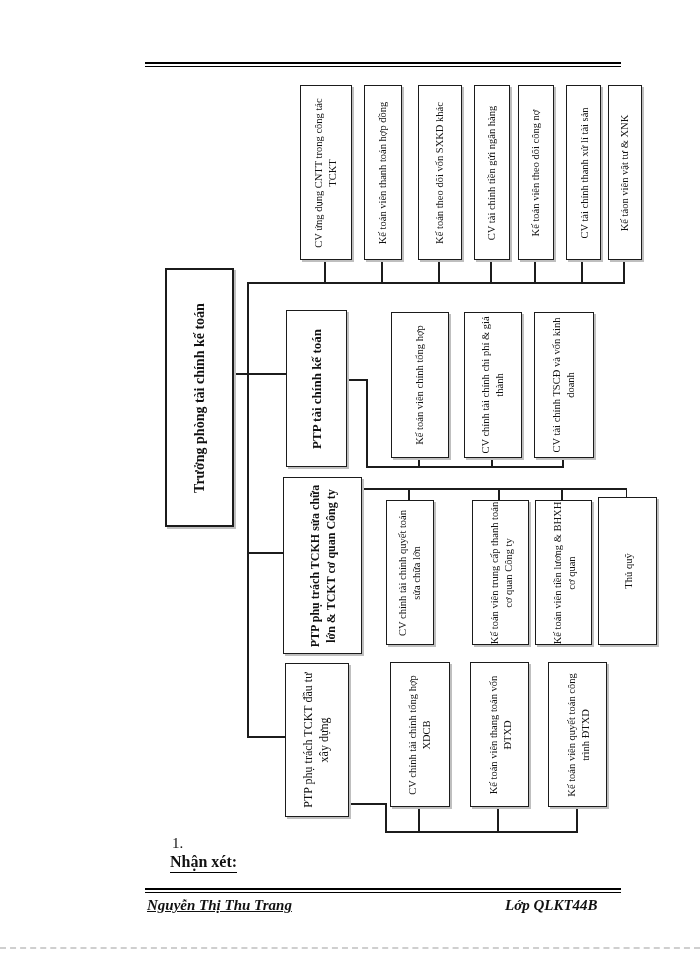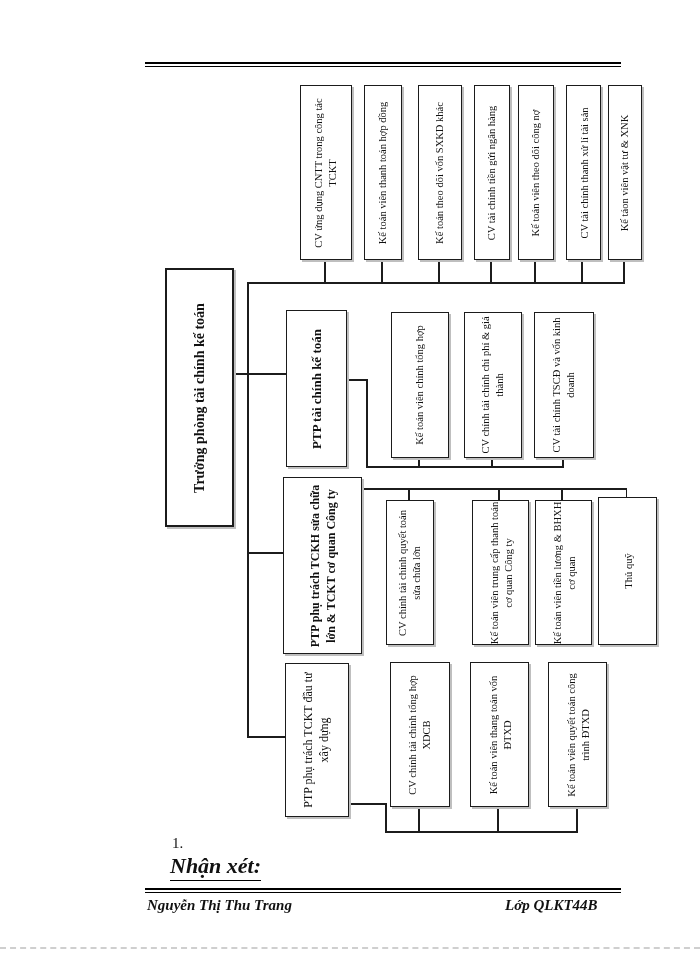--- a/index.html
+++ b/index.html
@@ -16,7 +16,7 @@
   #ftr-left{left:147px;}
   #ftr-right{left:505px;}
   .sec-num{position:absolute;left:172px;top:835px;font-size:15px;}
-  .sec-head{position:absolute;left:170px;top:853px;font-size:22px;font-weight:bold;border-bottom:1.5px solid #000;padding-bottom:1px;font-style:italic;}
+  .sec-head{position:absolute;left:170px;top:853px;font-size:16px;font-weight:bold;border-bottom:1.5px solid #000;padding-bottom:1px;}
   .pgbreak{position:absolute;left:0;top:947px;width:700px;border-top:2px dashed #cfcfcf;}
 
   

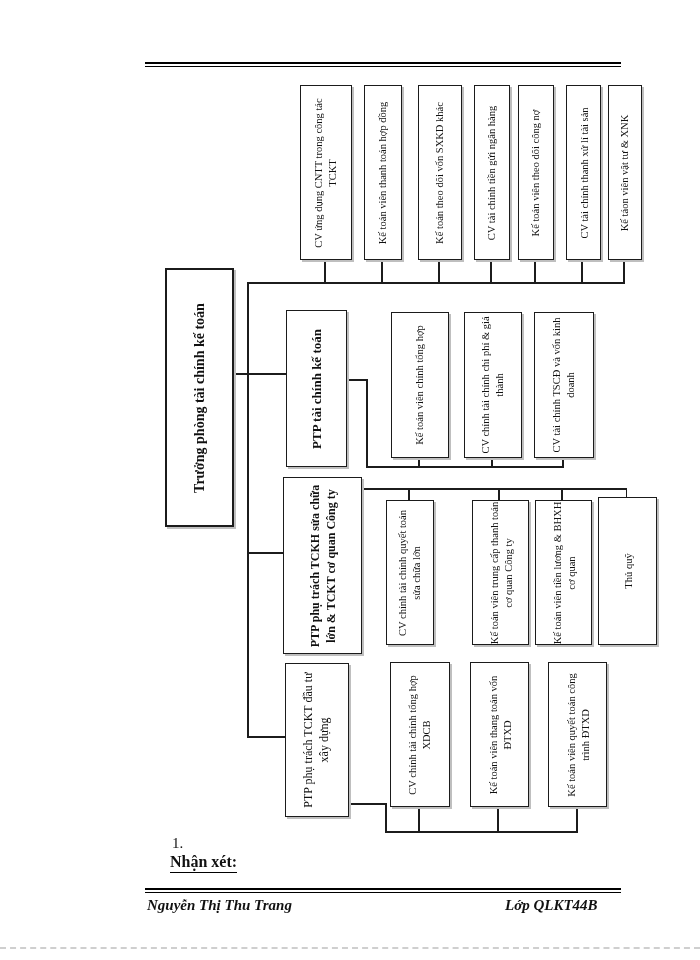--- a/index.html
+++ b/index.html
@@ -13,7 +13,7 @@
   #hdr-rule{left:145px;top:62px;width:476px;}
   #ftr-rule{left:145px;top:888px;width:476px;}
   .ftr-txt{position:absolute;top:897px;font-size:15px;font-weight:bold;font-style:italic;}
-  #ftr-left{left:147px;}
+  #ftr-left{left:147px;text-decoration:underline;}
   #ftr-right{left:505px;}
   .sec-num{position:absolute;left:172px;top:835px;font-size:15px;}
   .sec-head{position:absolute;left:170px;top:853px;font-size:16px;font-weight:bold;border-bottom:1.5px solid #000;padding-bottom:1px;}

